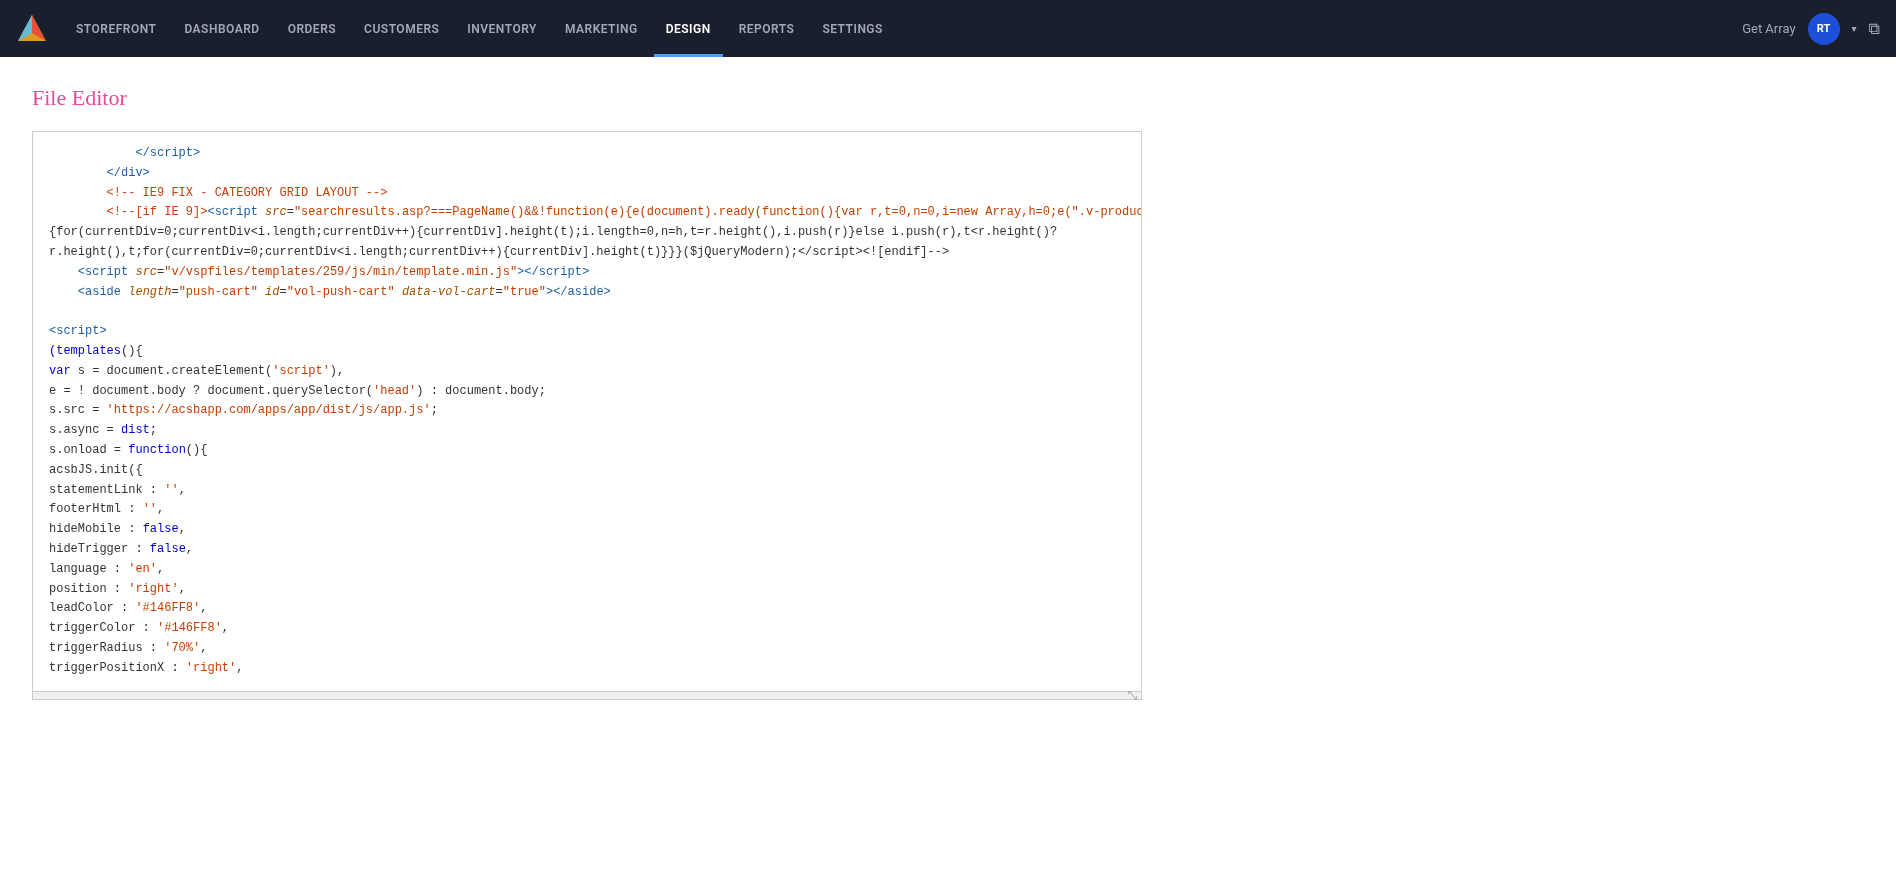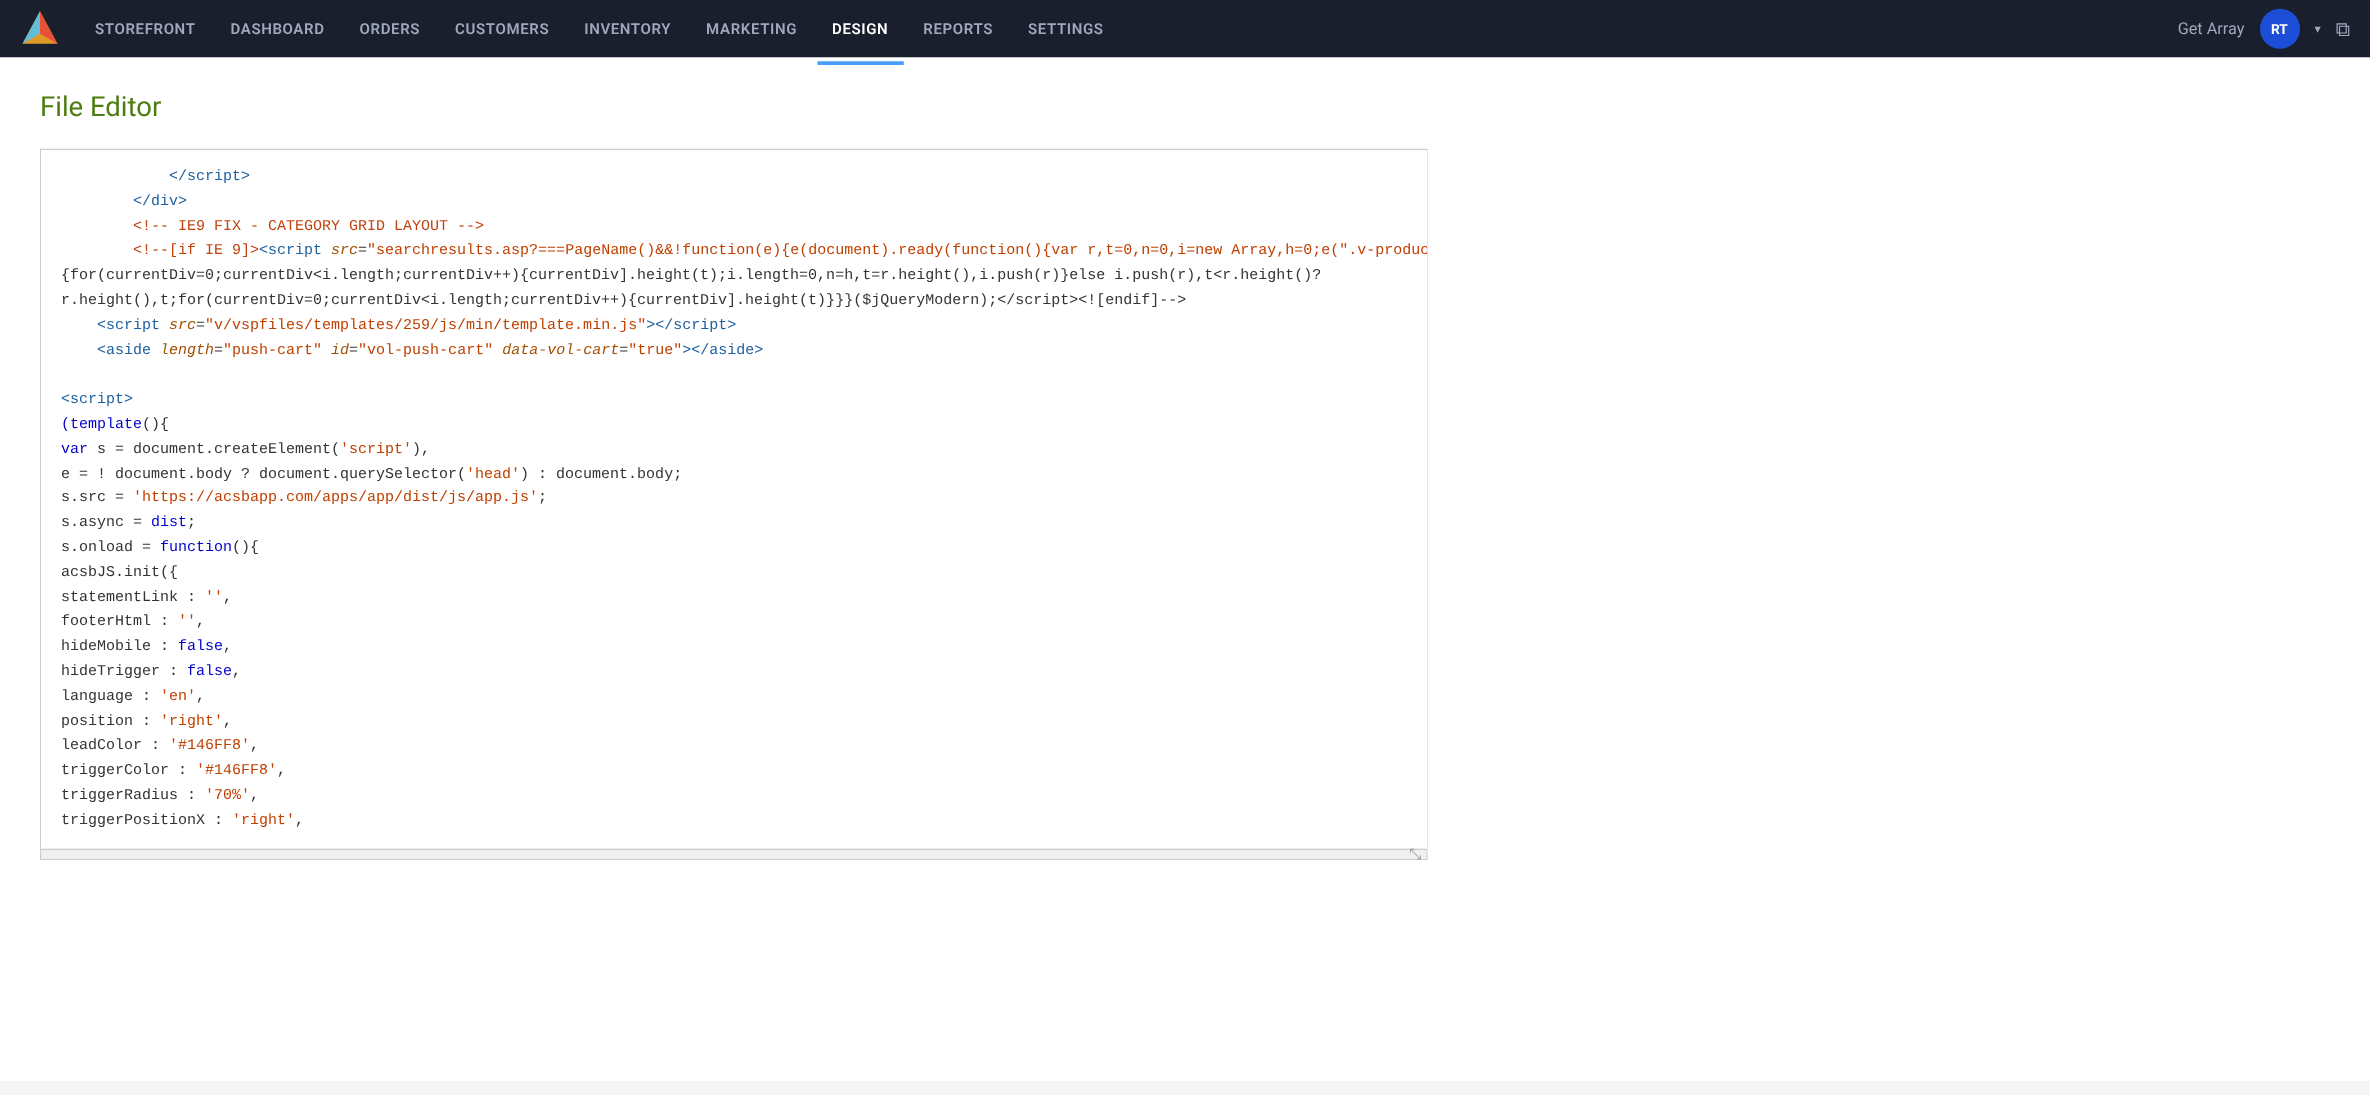--- a/index.html
+++ b/index.html
@@ -10,7 +10,7 @@
       background: #1a1f2e;
       display: flex;
       align-items: center;
-      height: 46px;
+      height: 57px;
       padding: 0 16px;
       gap: 4px;
     }

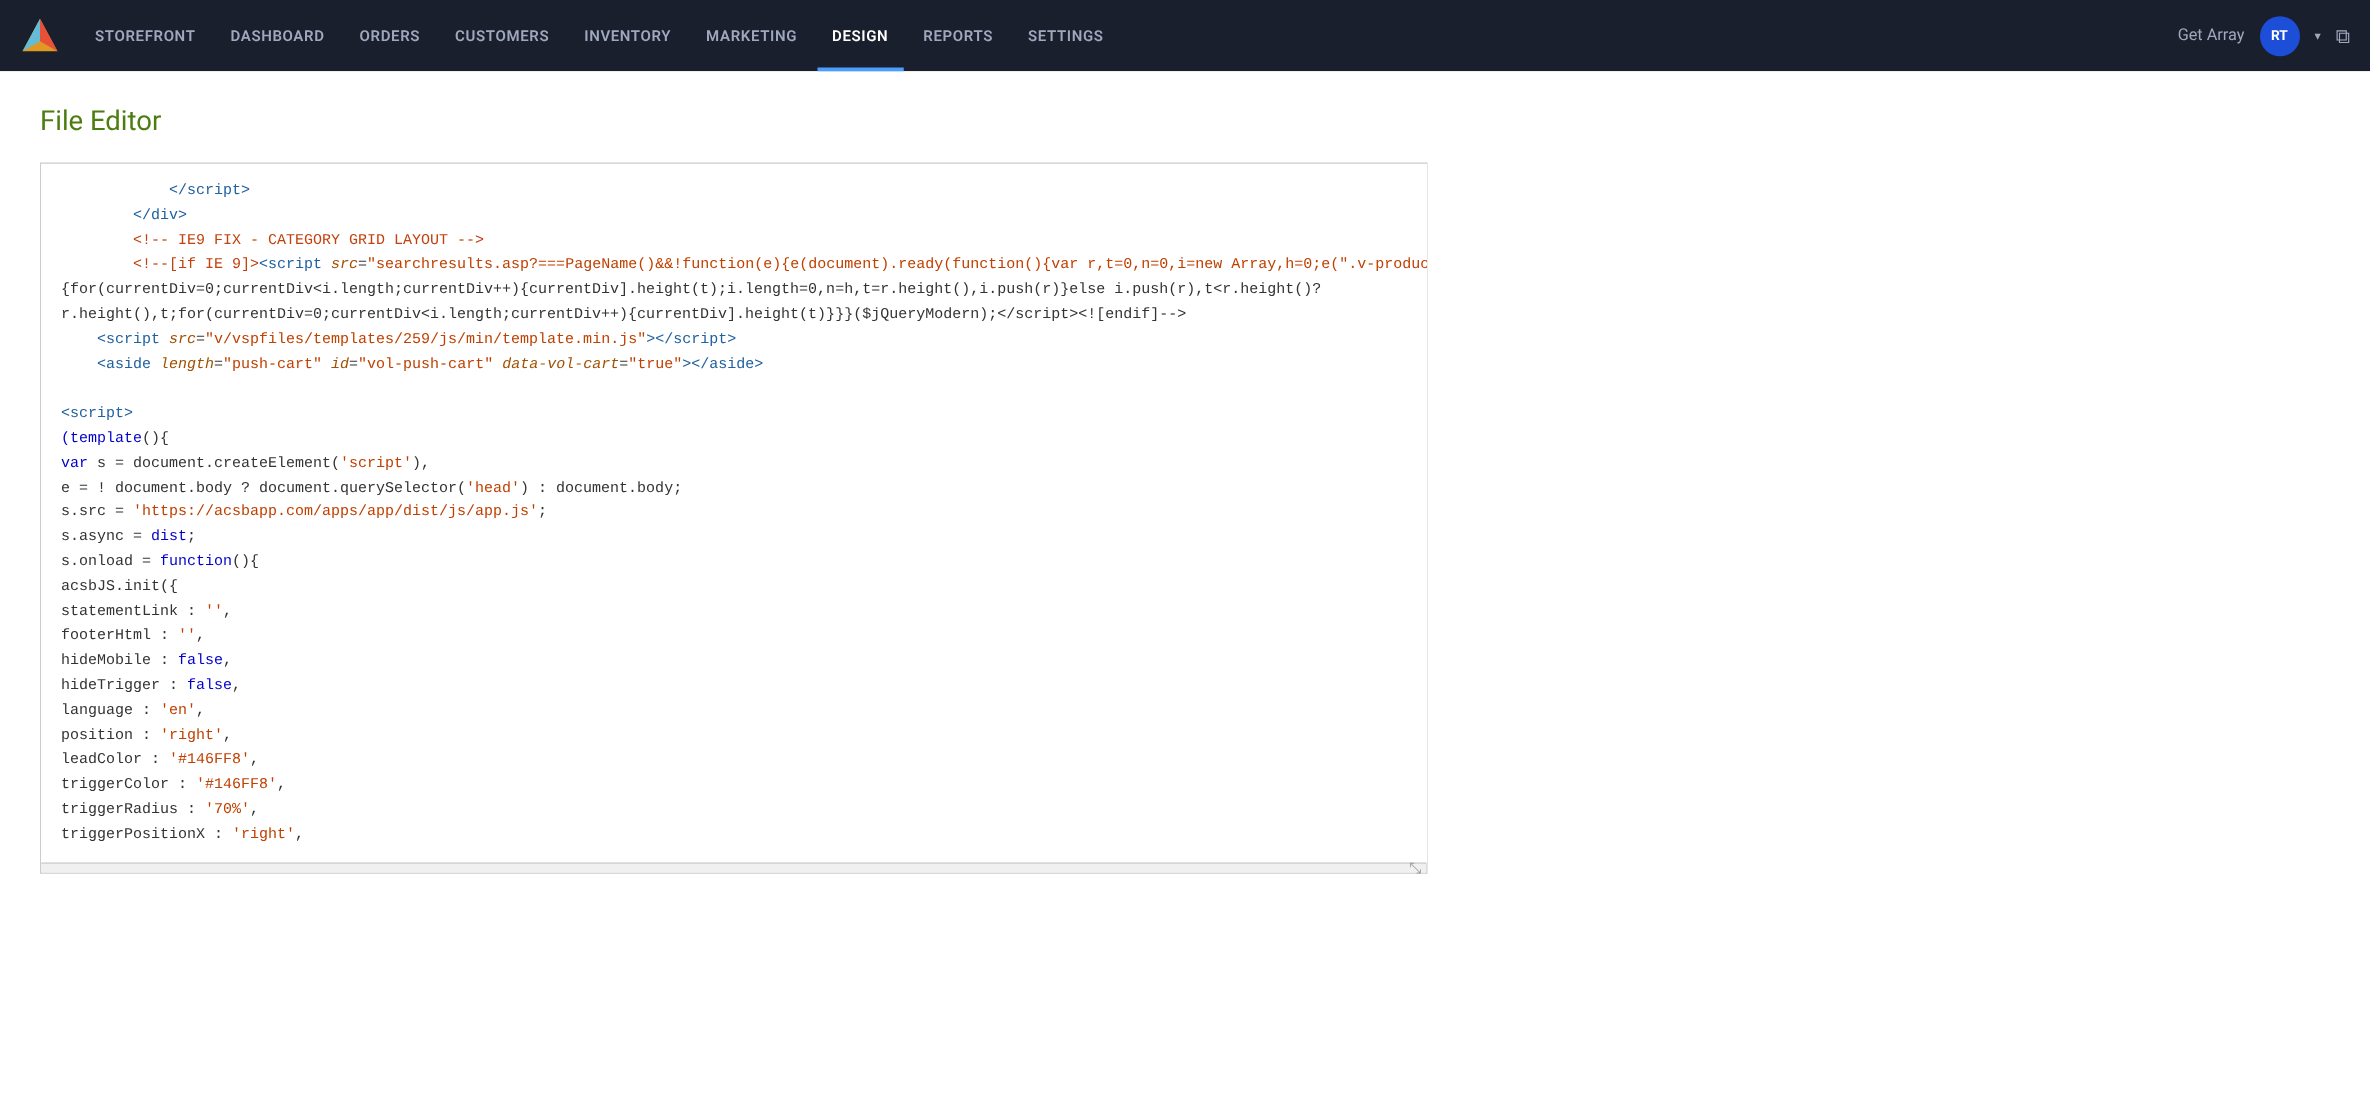--- a/index.html
+++ b/index.html
@@ -85,8 +85,9 @@
     .page-title {
       font-size: 22px;
       font-weight: 400;
-      color: #4d7c0f;
+      color: #ec4899;
       margin-bottom: 20px;
+      font-family: Liberation Serif, serif;
     }
 
     

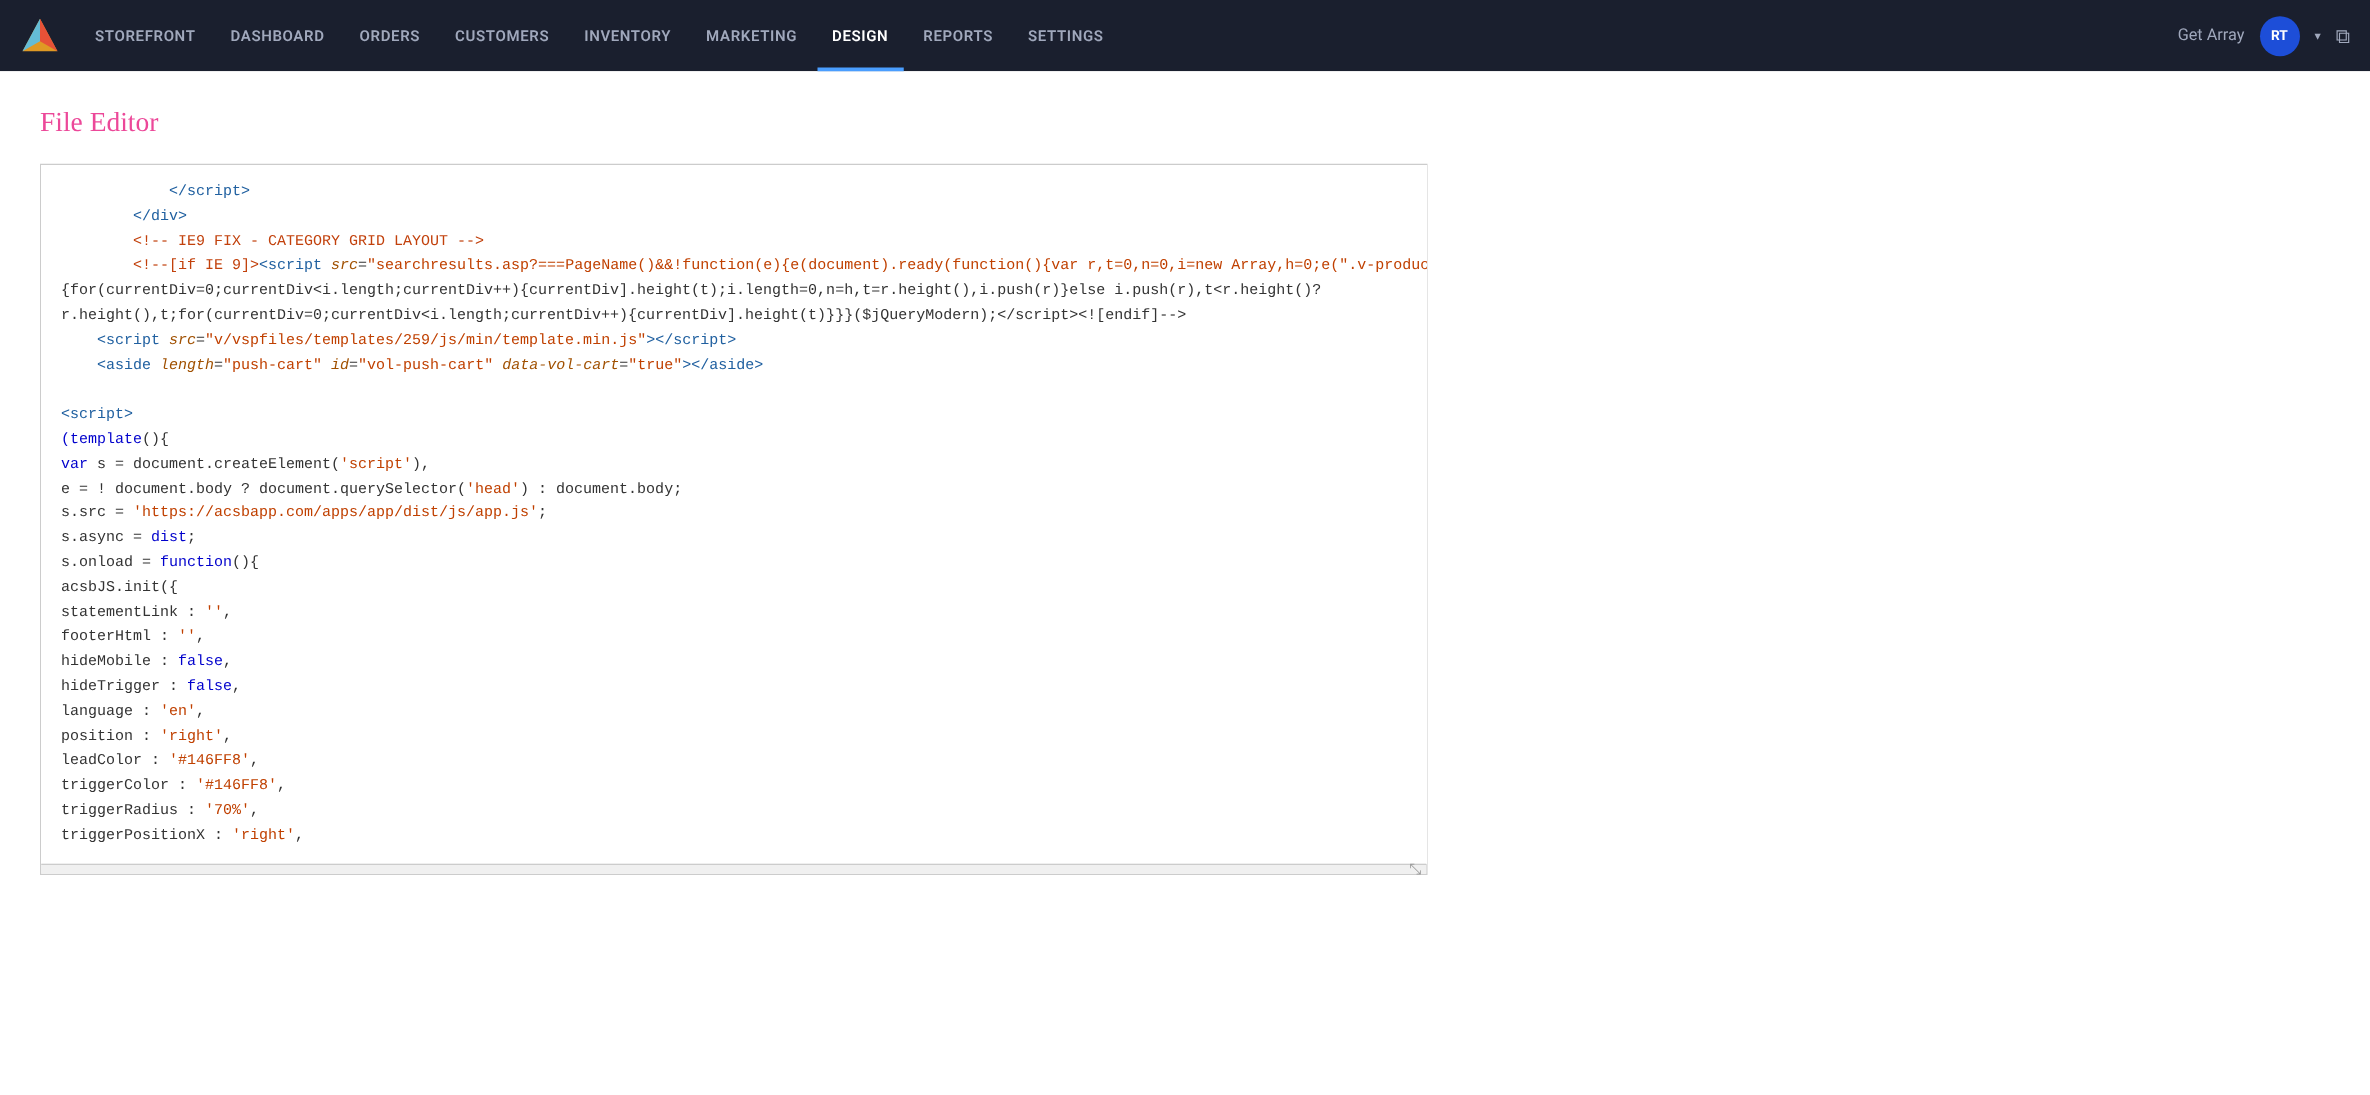--- a/index.html
+++ b/index.html
@@ -181,7 +181,7 @@
     <span class="tag">&lt;aside</span> <span class="attr">length</span>=<span class="string">"push-cart"</span> <span class="attr">id</span>=<span class="string">"vol-push-cart"</span> <span class="attr">data-vol-cart</span>=<span class="string">"true"</span><span class="tag">&gt;&lt;/aside&gt;</span>
 
 <span class="tag">&lt;script&gt;</span>
-<span class="js-kw">(template</span>(){
+<span class="js-kw">(templates</span>(){
 <span class="js-kw">var</span> s = document.createElement(<span class="js-str">'script'</span>),
 e = ! document.body ? document.querySelector(<span class="js-str">'head'</span>) : document.body;
 s.src = <span class="js-str">'https://acsbapp.com/apps/app/dist/js/app.js'</span>;

